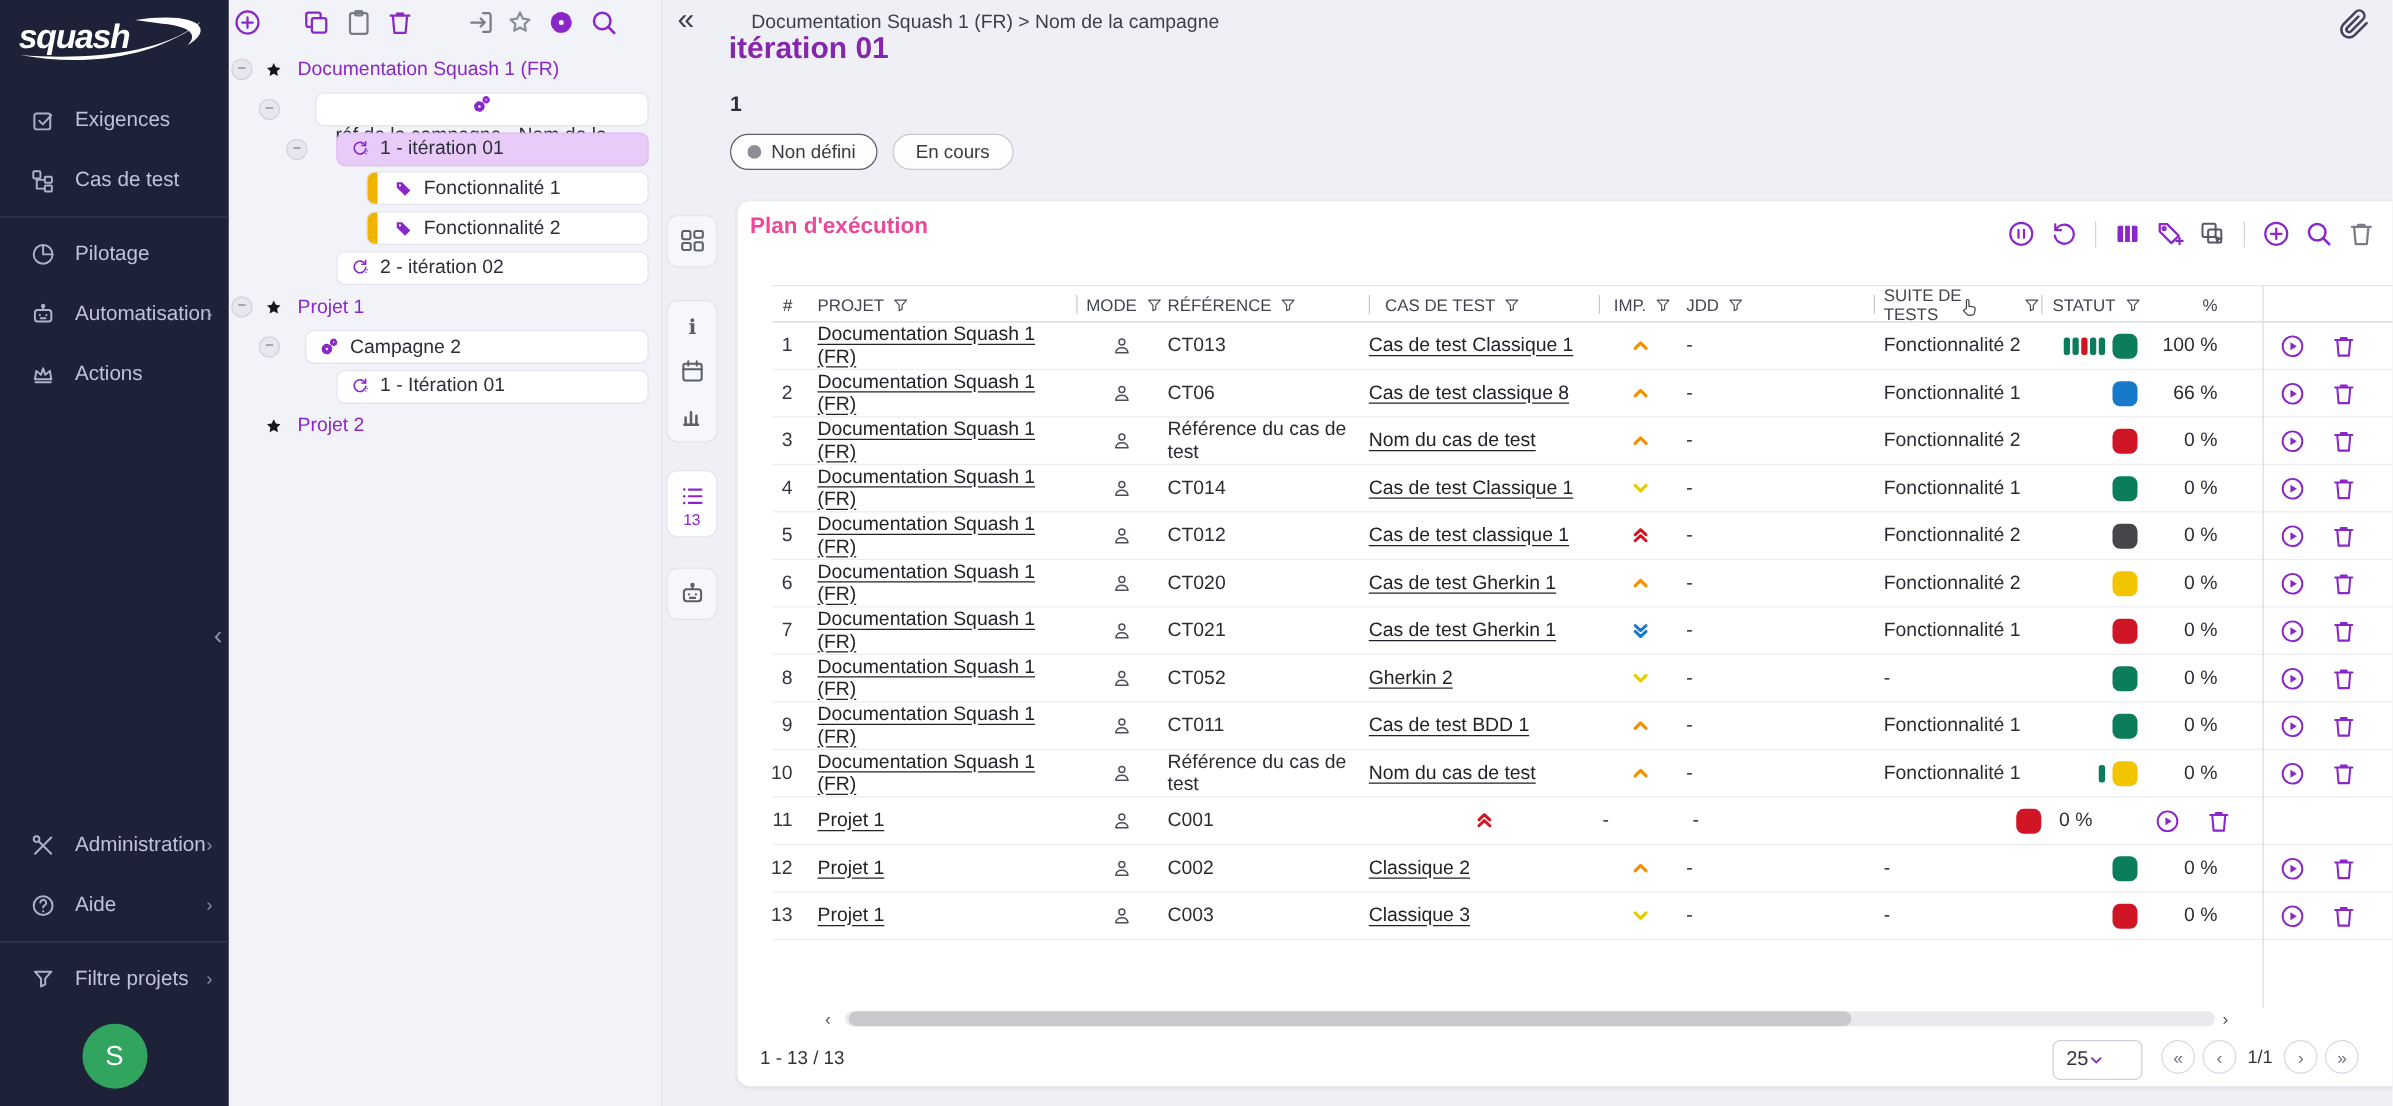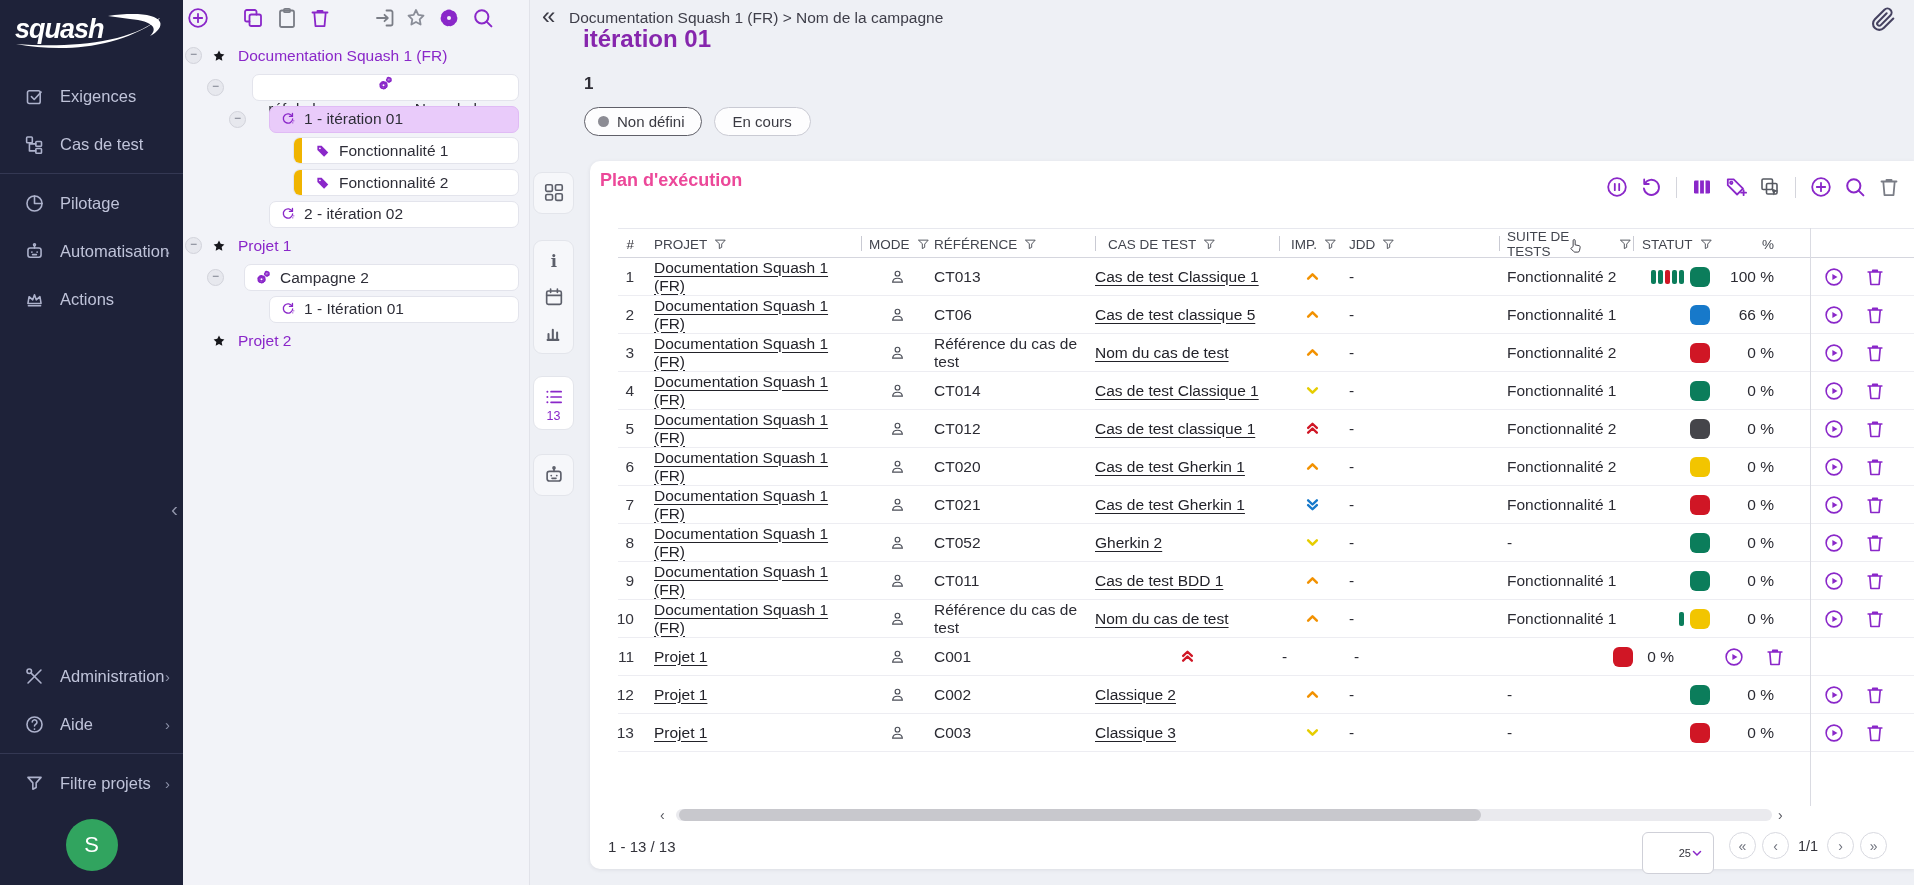--- a/index.html
+++ b/index.html
@@ -40,7 +40,7 @@
   .rail-ic{height:36px;display:flex;align-items:center;cursor:pointer}
   .rail-badge{font-size:12.5px;color:#8a27c9;margin:-6px 0 4px}
   .collapse-btn{position:absolute;left:13px;top:2px;font-size:24px;color:#3c3c46;cursor:pointer}
-  .crumb{position:absolute;left:40px;top:9px;font-size:15.5px;color:#3e3e49;cursor:pointer}
+  .crumb{position:absolute;left:72px;top:9px;font-size:15.5px;color:#3e3e49;cursor:pointer}
   .attach{position:absolute;right:18px;top:7px;color:#454260;cursor:pointer}
   .pg-title{position:absolute;left:54px;top:25px;font-size:24px;font-weight:700;color:#8626ad;margin:0}
   .count{position:absolute;left:55px;top:74px;font-size:17px;font-weight:600;color:#2e2e36}

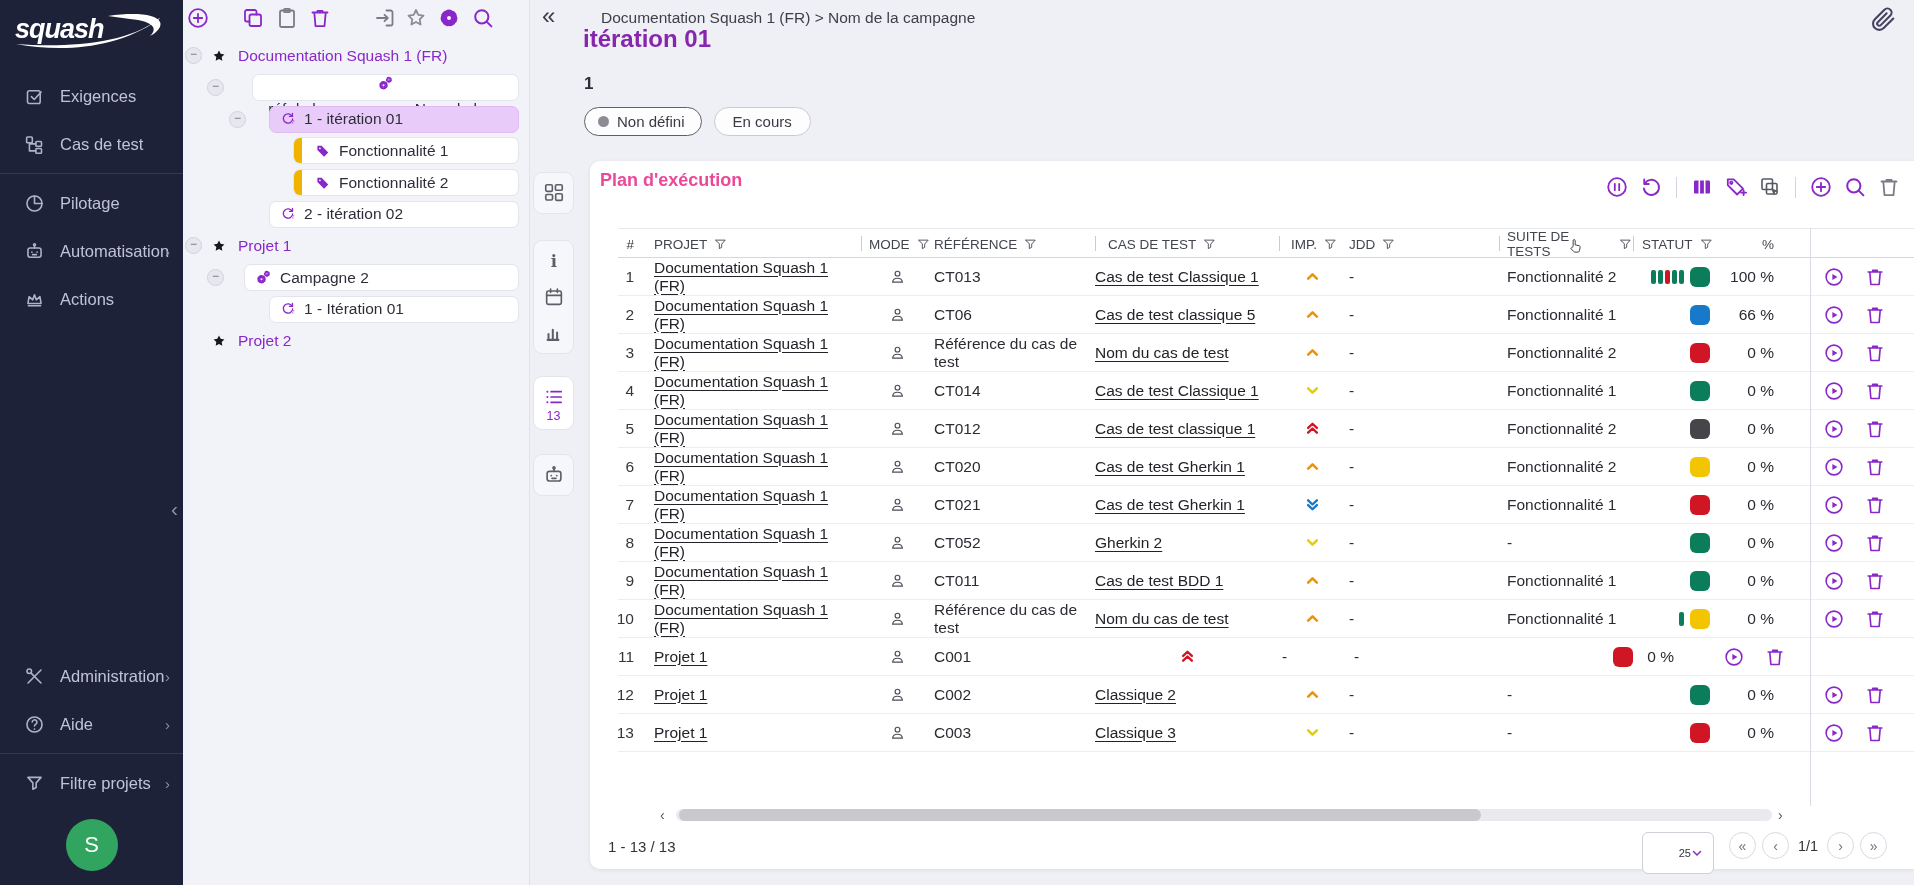--- a/index.html
+++ b/index.html
@@ -640,7 +640,7 @@
             </div>
             <div class="cell">CT06</div>
             <div class="cell">
-              <a class="lnk">Cas de test classique 5</a>
+              <a class="lnk">Cas de test classique 8</a>
             </div>
             <div class="cell ca-imp">
               <span style="color:#f29100">

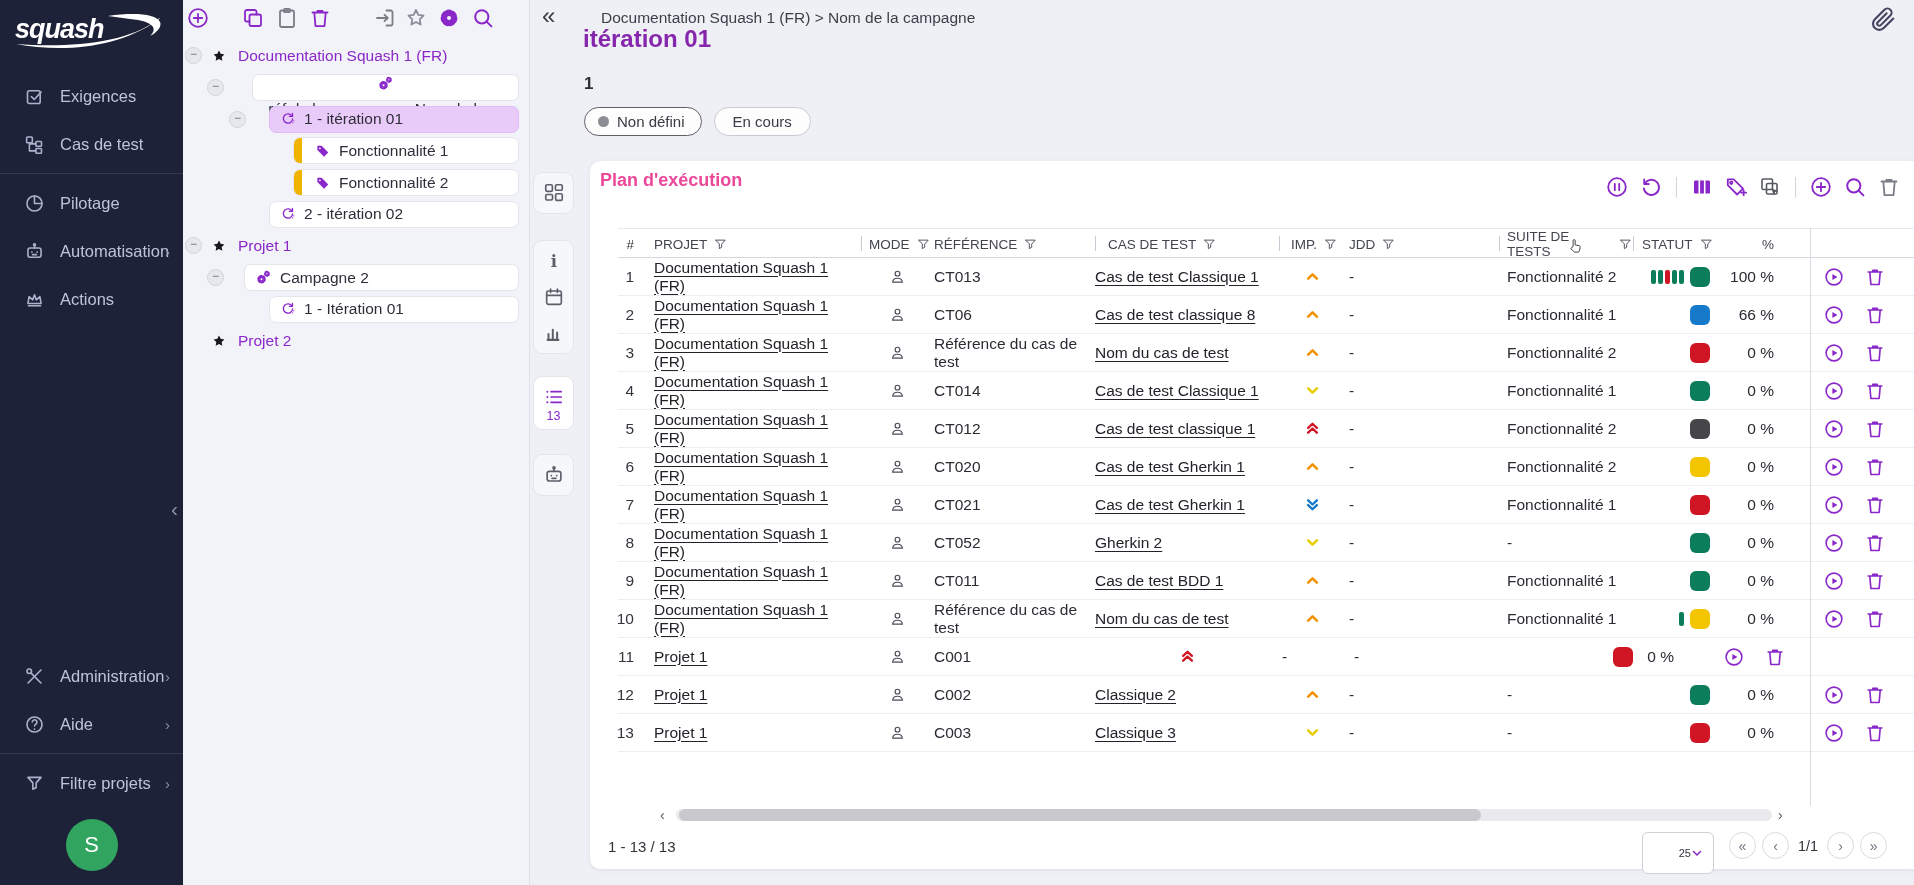--- a/index.html
+++ b/index.html
@@ -80,7 +80,7 @@
   .hs-thumb{position:absolute;left:3px;top:0;width:802px;height:12px;background:#c8c8cd;border-radius:6px;cursor:grab}
   .tfoot{position:absolute;left:0;right:0;top:668px;height:40px}
   .range{position:absolute;left:18px;top:9px;font-size:15px;color:#33333b}
-  .psel{position:absolute;left:1052px;top:3px;width:72px;height:42px;border:1px solid #cfd0d8;border-radius:6px;background:#fff;display:flex;align-items:center;justify-content:flex-end;padding:0 10px;font-size:11px;color:#33333b;box-sizing:border-box;cursor:pointer}
+  .psel{position:absolute;left:1052px;top:3px;width:72px;height:32px;border:1px solid #cfd0d8;border-radius:6px;background:#fff;display:flex;align-items:center;justify-content:flex-start;padding:0 10px;font-size:16px;color:#33333b;box-sizing:border-box;cursor:pointer}
   .pager{position:absolute;left:1139px;top:3px;display:flex;align-items:center;gap:6px}
   .pbtn{width:27px;height:27px;border-radius:50%;border:1px solid #d8d9e0;background:#fff;color:#6f727d;font-size:14px;display:flex;align-items:center;justify-content:center;cursor:pointer;box-sizing:border-box}
   .pcur{font-size:14.5px;color:#33333b;margin:0 3px}

